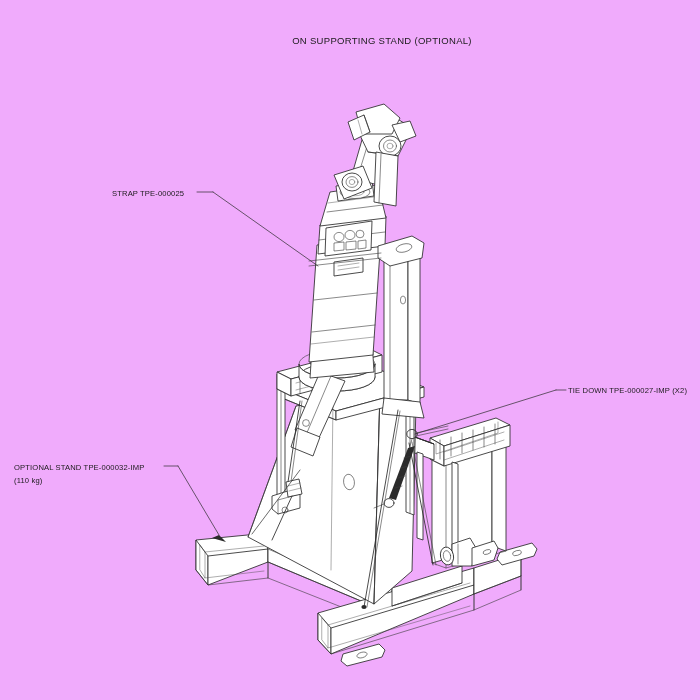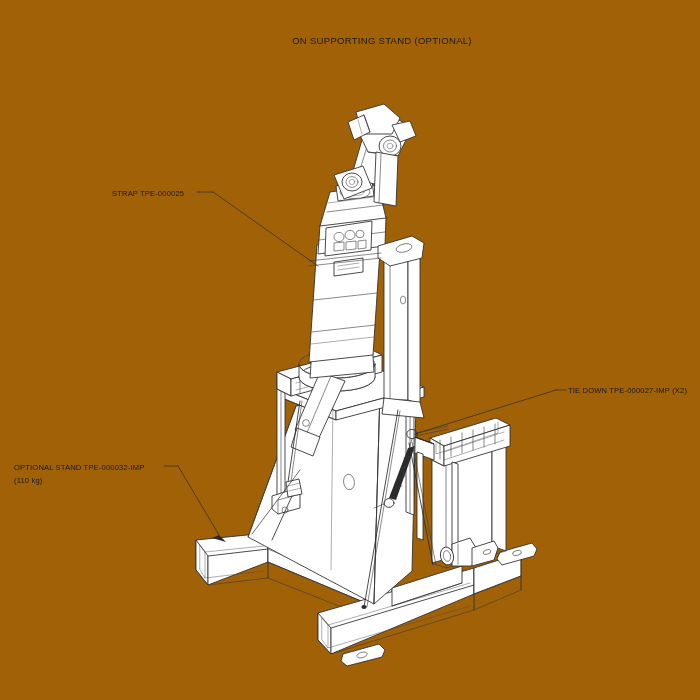--- a/index.html
+++ b/index.html
@@ -12,7 +12,7 @@
     position: relative;
     width: 700px;
     height: 700px;
-    background: #a16207;
+    background: #f0abfc;
     overflow: hidden;
     font-family: "Liberation Sans", sans-serif;
   }

